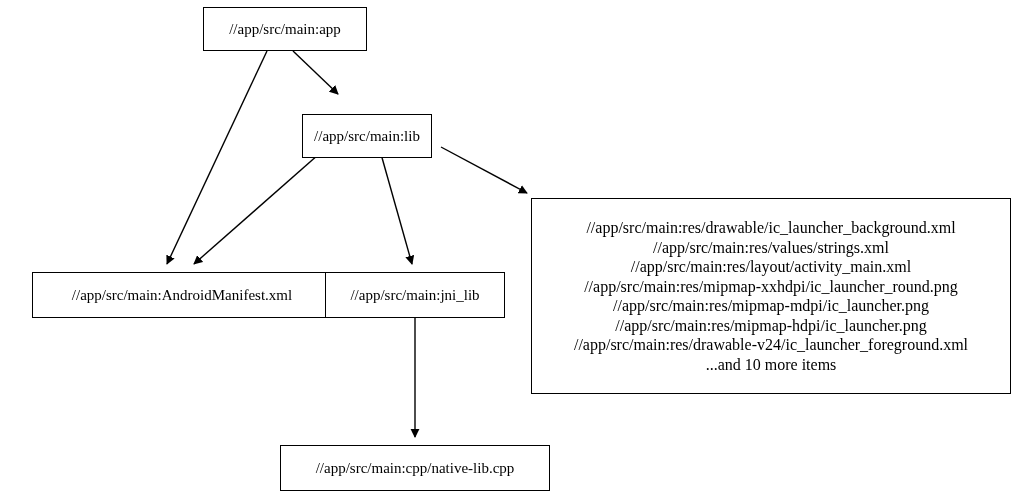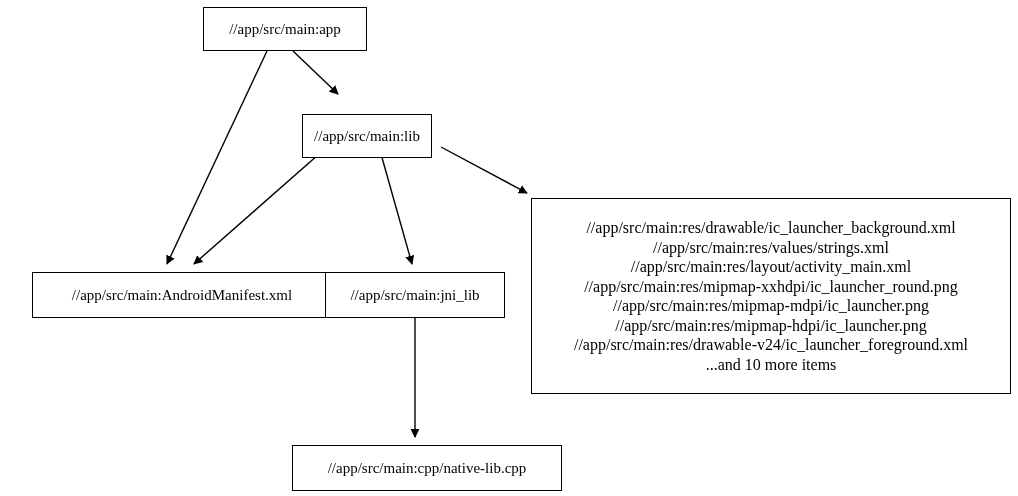--- a/index.html
+++ b/index.html
@@ -61,7 +61,7 @@
   #node-jni-lib    { left: 325px; top: 272px; width: 180px; height: 46px; }
   #node-res-group  { left: 531px; top: 198px; width: 480px; height: 196px;
                      align-items: center; justify-content: center; }
-  #node-native-lib { left: 280px; top: 445px; width: 270px; height: 46px; margin-left: 12px; }
+  #node-native-lib { left: 280px; top: 445px; width: 270px; height: 46px; }
 </style>
 </head>
 <body>

